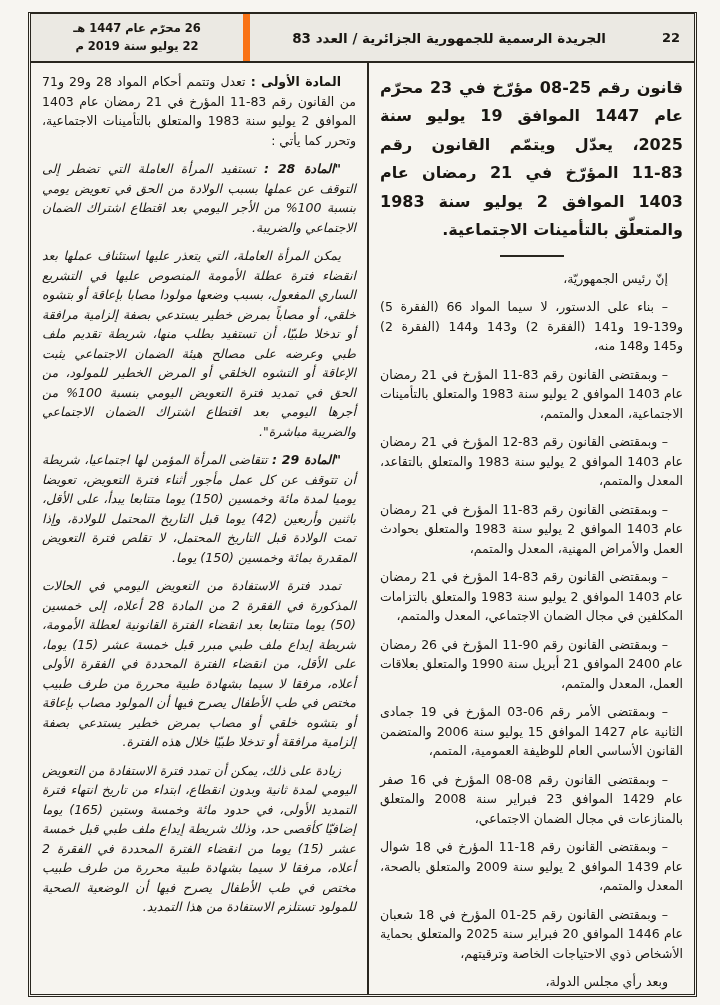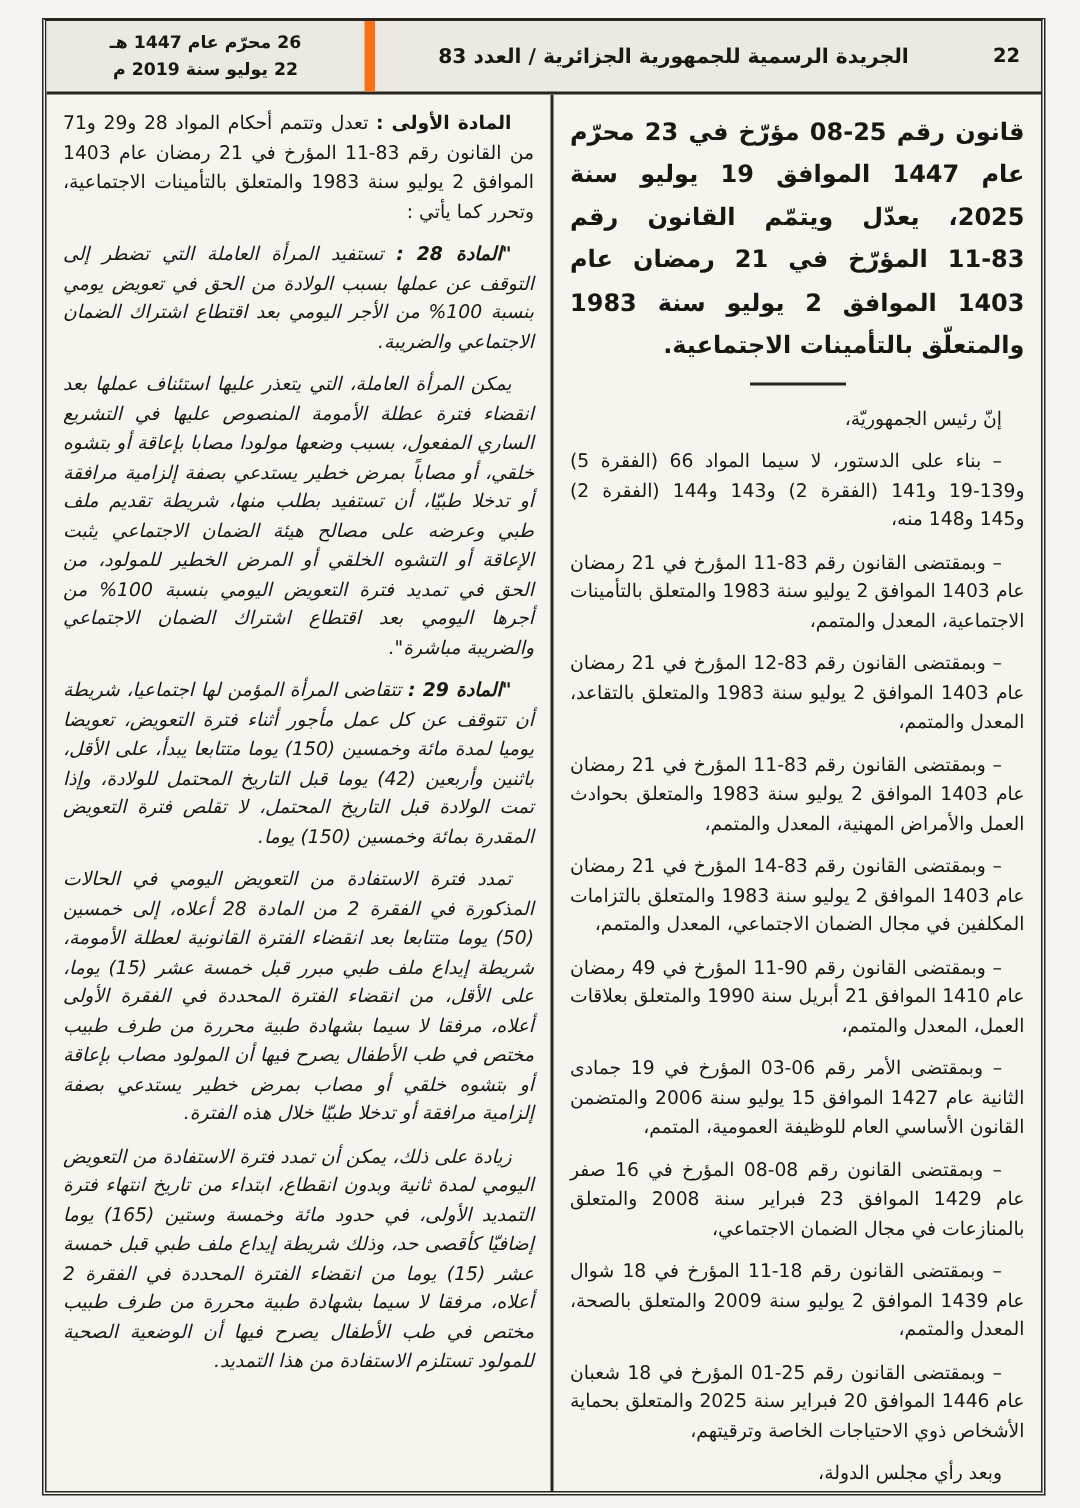--- a/index.html
+++ b/index.html
@@ -99,7 +99,7 @@
         <p class="visa">– وبمقتضى القانون رقم 83‏-‏12 المؤرخ في 21 رمضان عام 1403 الموافق 2 يوليو سنة 1983 والمتعلق بالتقاعد، المعدل والمتمم،</p>
         <p class="visa">– وبمقتضى القانون رقم 83‏-‏11 المؤرخ في 21 رمضان عام 1403 الموافق 2 يوليو سنة 1983 والمتعلق بحوادث العمل والأمراض المهنية، المعدل والمتمم،</p>
         <p class="visa">– وبمقتضى القانون رقم 83‏-‏14 المؤرخ في 21 رمضان عام 1403 الموافق 2 يوليو سنة 1983 والمتعلق بالتزامات المكلفين في مجال الضمان الاجتماعي، المعدل والمتمم،</p>
-        <p class="visa">– وبمقتضى القانون رقم 90‏-‏11 المؤرخ في 49 رمضان عام 1410 الموافق 21 أبريل سنة 1990 والمتعلق بعلاقات العمل، المعدل والمتمم،</p>
+        <p class="visa">– وبمقتضى القانون رقم 90‏-‏11 المؤرخ في 26 رمضان عام 2400 الموافق 21 أبريل سنة 1990 والمتعلق بعلاقات العمل، المعدل والمتمم،</p>
         <p class="visa">– وبمقتضى الأمر رقم 06‏-‏03 المؤرخ في 19 جمادى الثانية عام 1427 الموافق 15 يوليو سنة 2006 والمتضمن القانون الأساسي العام للوظيفة العمومية، المتمم،</p>
         <p class="visa">– وبمقتضى القانون رقم 08‏-‏08 المؤرخ في 16 صفر عام 1429 الموافق 23 فبراير سنة 2008 والمتعلق بالمنازعات في مجال الضمان الاجتماعي،</p>
         <p class="visa">– وبمقتضى القانون رقم 18‏-‏11 المؤرخ في 18 شوال عام 1439 الموافق 2 يوليو سنة 2009 والمتعلق بالصحة، المعدل والمتمم،</p>

